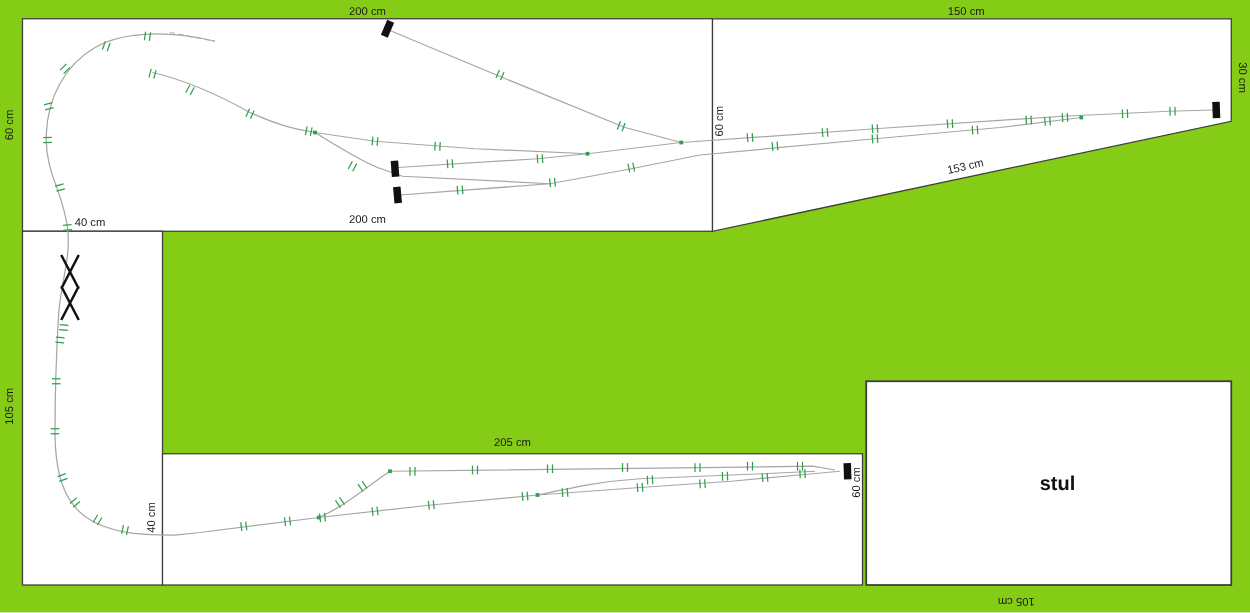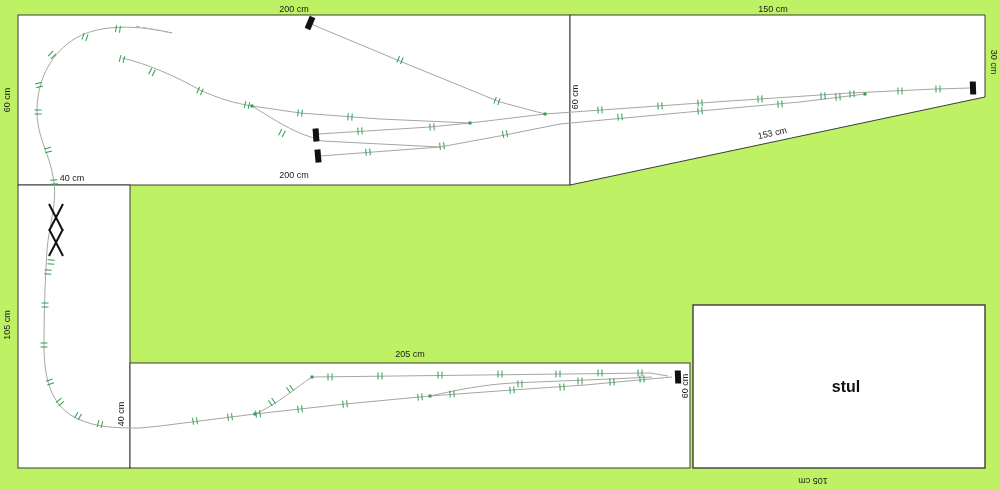--- a/index.html
+++ b/index.html
@@ -6,7 +6,7 @@
   .canvas{
     position:relative;
     width:1000px;height:490px;
-    background:#bef264;
+    background:#84cc16;
     font-family:"Liberation Sans", sans-serif;
     overflow:hidden;
   }

